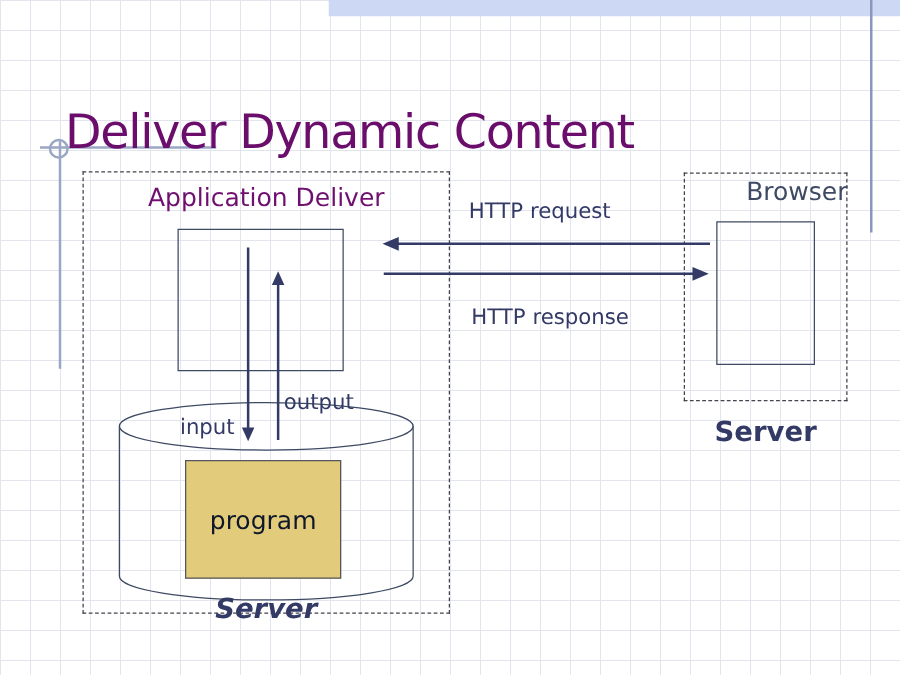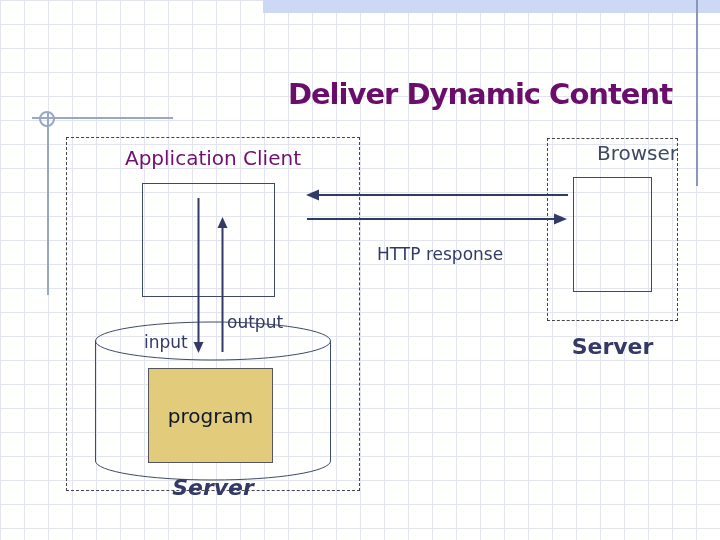--- a/index.html
+++ b/index.html
@@ -39,8 +39,8 @@
   
   .title {
     left: 52px; top: 58px; width: 620px;
-    font-size: 29px; font-weight: bold;
-    color: #6a0d6b; letter-spacing: -1px; white-space: nowrap; text-align: right;
+    font-size: 38px; font-weight: normal;
+    color: #6a0d6b; letter-spacing: -1px; white-space: nowrap;
   }
 
   

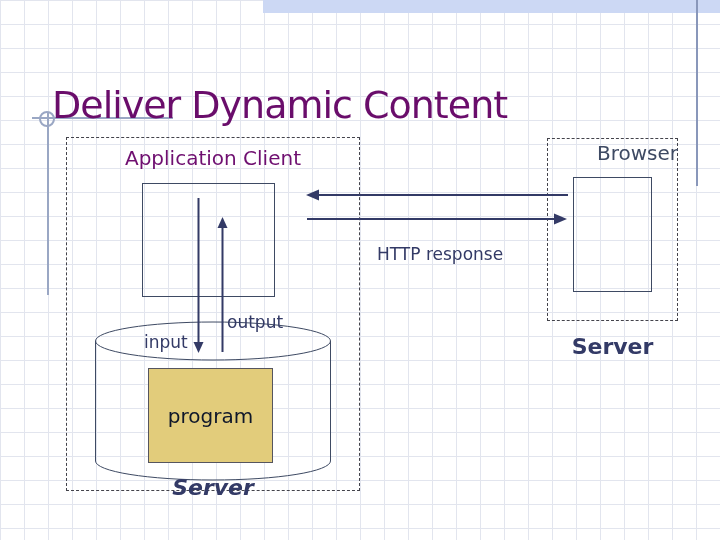--- a/index.html
+++ b/index.html
@@ -102,7 +102,7 @@
   <h1 class="abs title lbl">Deliver Dynamic Content</h1>
 
   <div class="abs dashed-box server-dashed"></div>
-  <div class="abs lbl app-server-label">Application Client</div>
+  <div class="abs lbl app-server-label">Application Deliver</div>
   <div class="abs inner-rect app-rect"></div>
 
   <div class="abs dashed-box browser-dashed"></div>

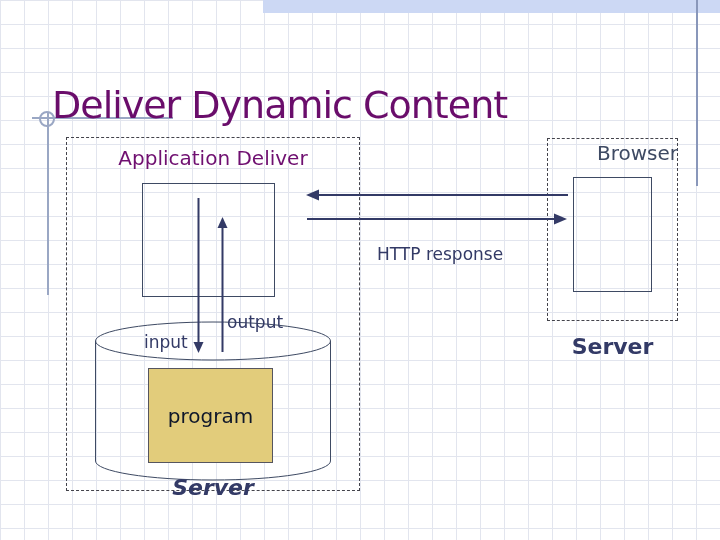--- a/index.html
+++ b/index.html
@@ -144,6 +144,7 @@
     <span class="lbl">program</span>
   </div>
 
+  <div class="abs lbl request-label">HTTP request</div>
   <div class="abs lbl response-label">HTTP response</div>
 
   <div class="abs lbl caption server-caption">Server</div>

